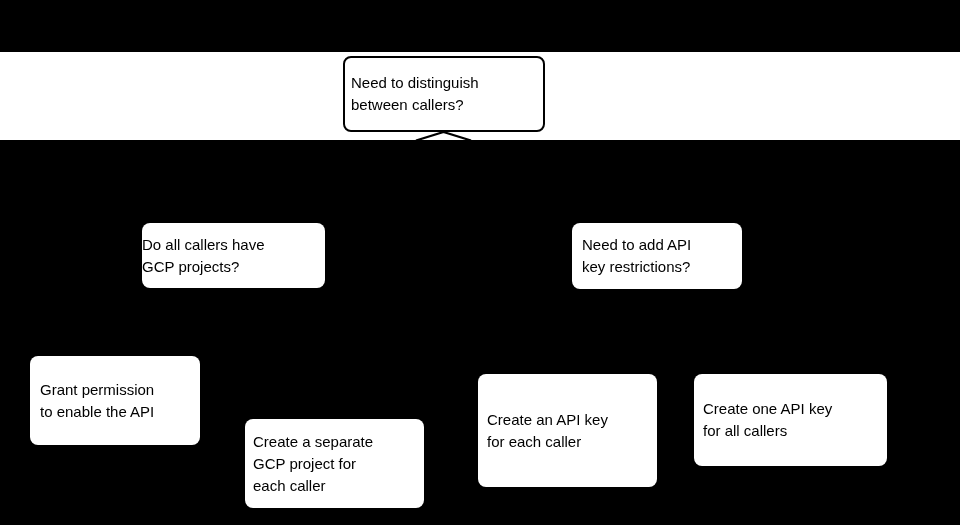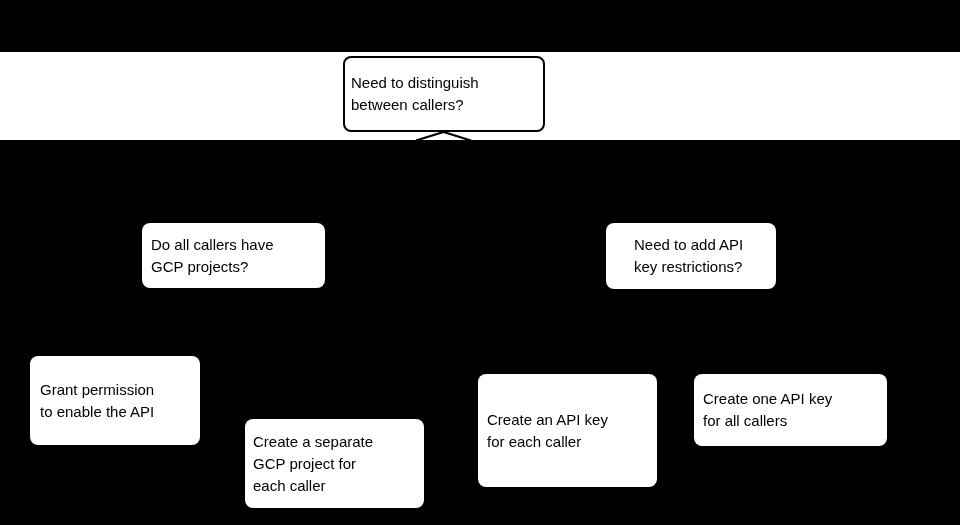--- a/index.html
+++ b/index.html
@@ -62,7 +62,6 @@
     top: 223px;
     width: 183px;
     height: 65px;
-    padding-left: 9px;
   }
   #node-branch-right {
     left: 606px;

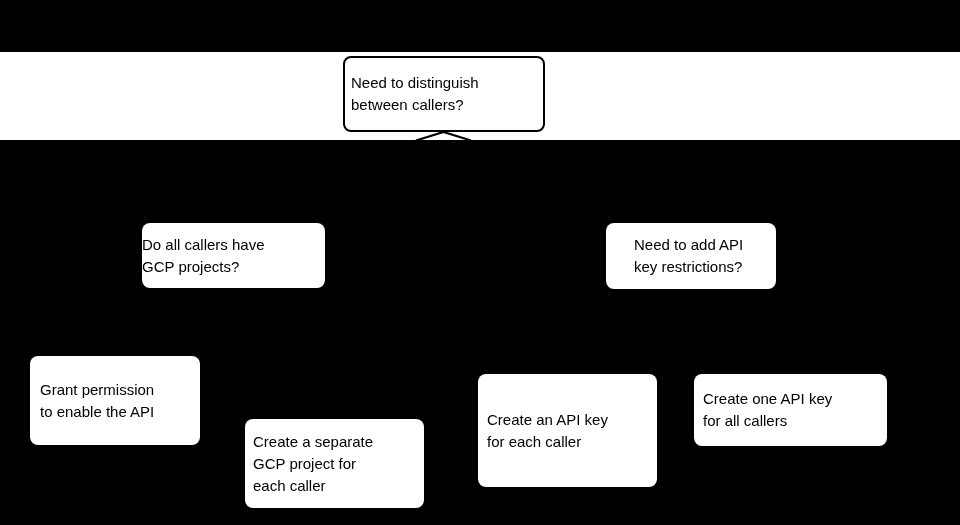--- a/index.html
+++ b/index.html
@@ -64,11 +64,11 @@
     height: 65px;
   }
   #node-branch-right {
-    left: 606px;
+    left: 572px;
     top: 223px;
     width: 170px;
     height: 66px;
-    padding-left: 28px;
+    padding-left: 10px;
   }
   
   #node-leaf-grant {

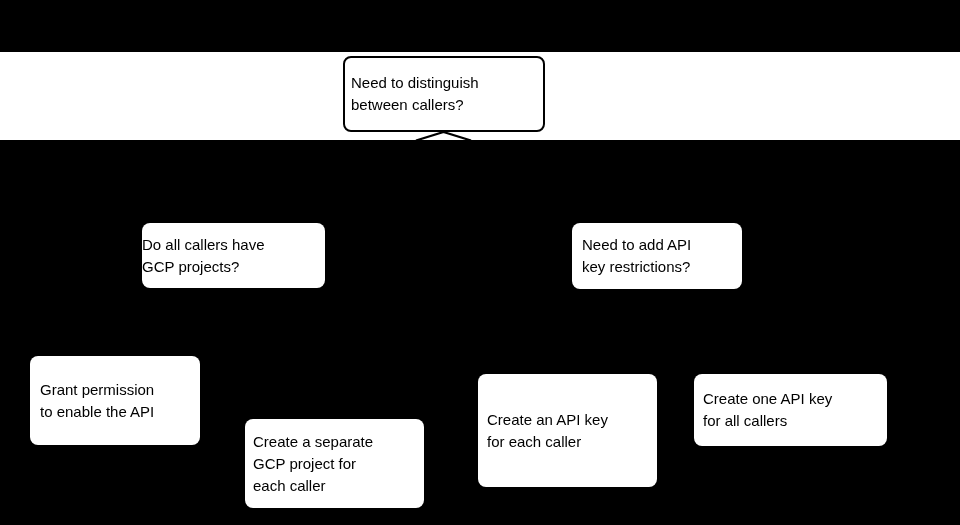--- a/index.html
+++ b/index.html
@@ -97,7 +97,7 @@
     left: 694px;
     top: 374px;
     width: 193px;
-    height: 72px;
+    height: 92px;
     padding-left: 9px;
   }
 </style>

